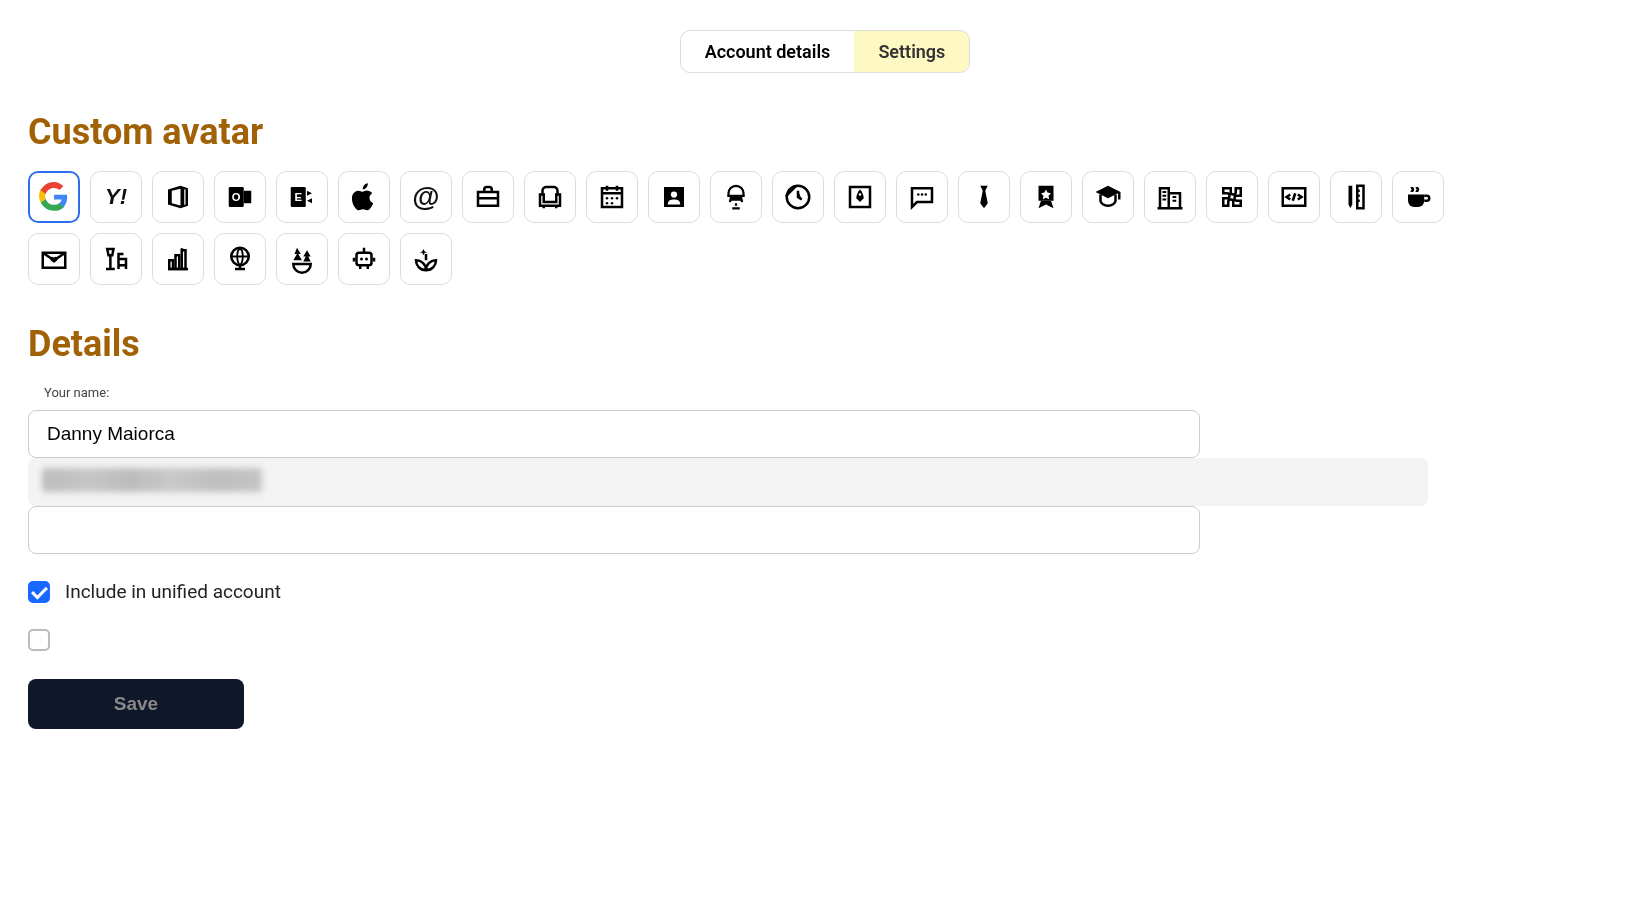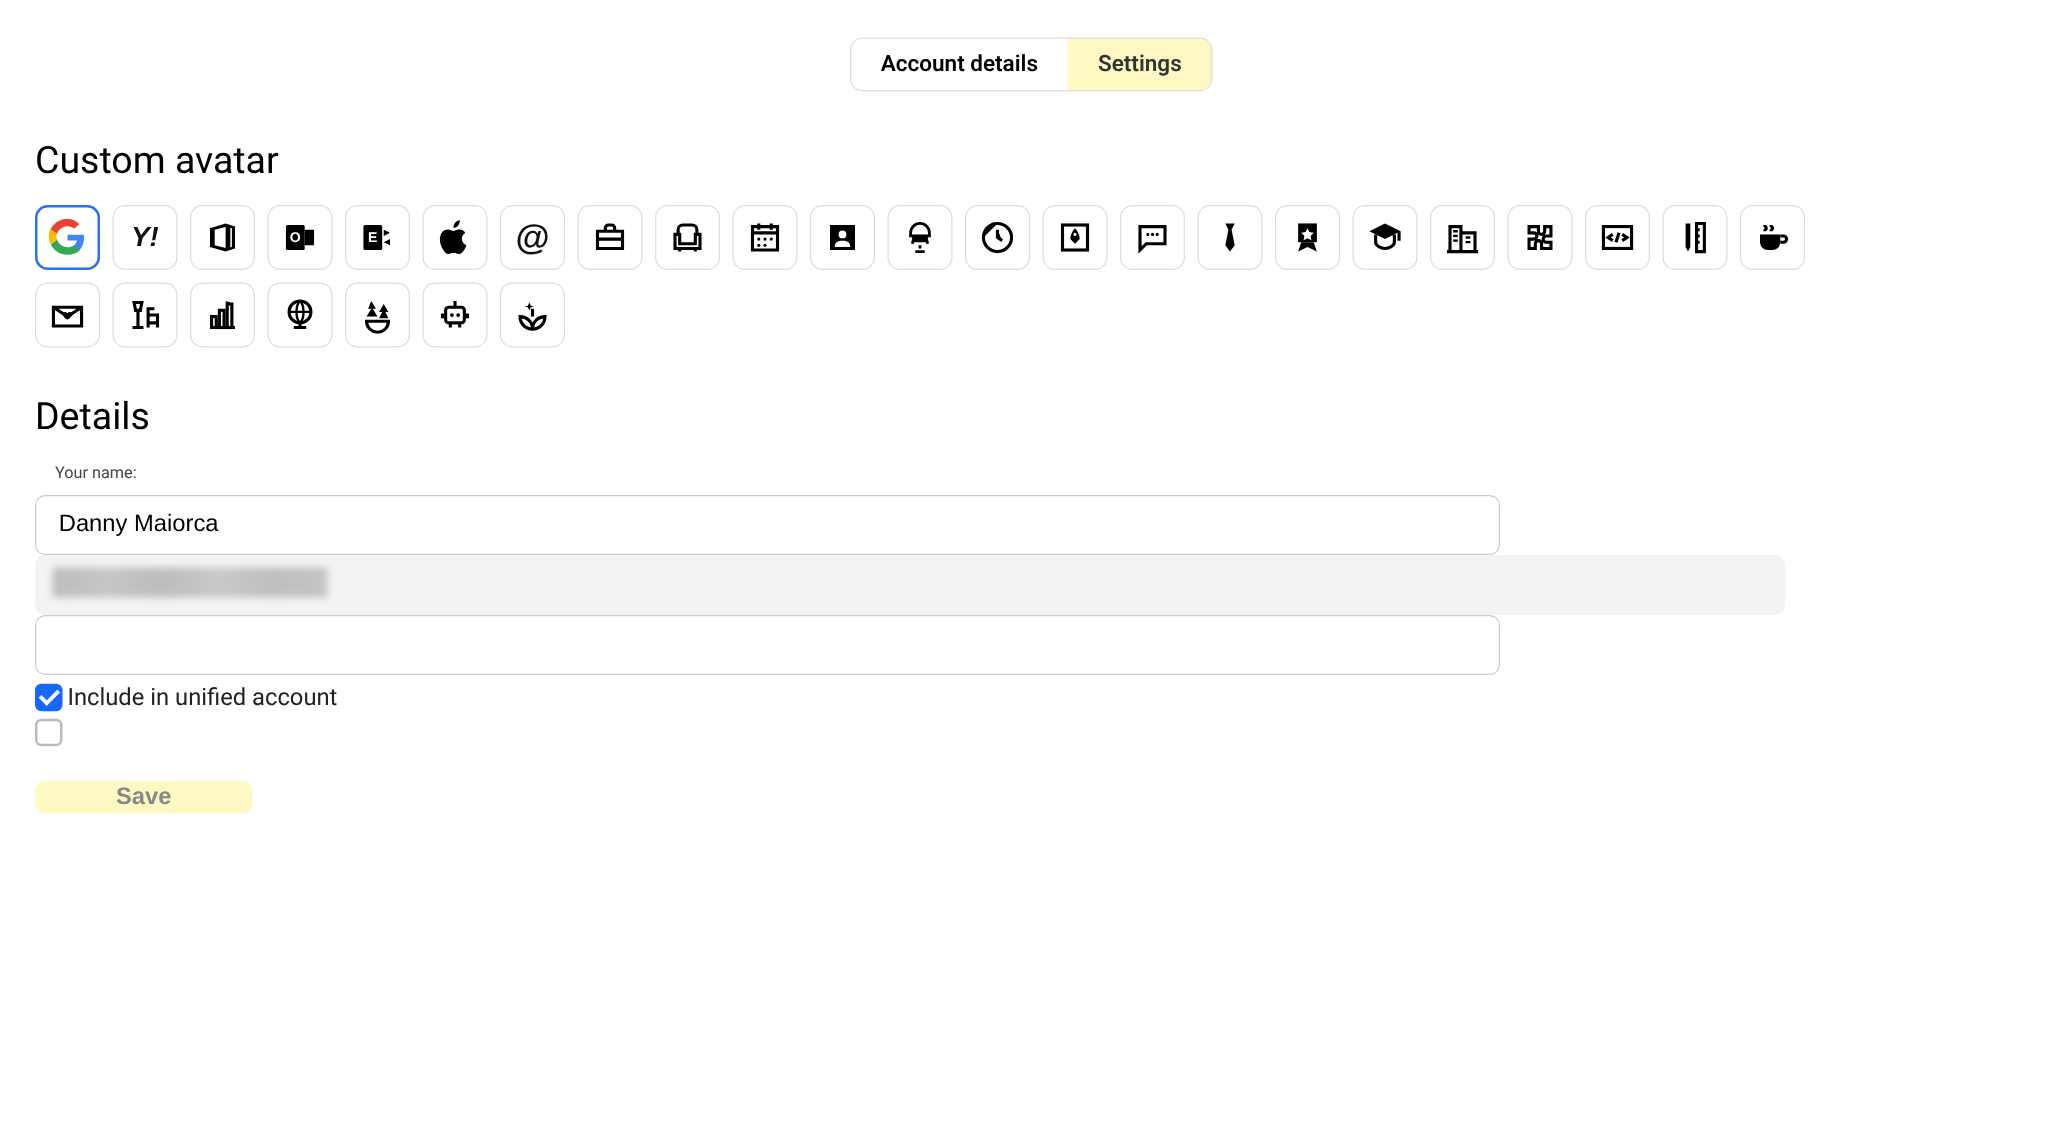--- a/index.html
+++ b/index.html
@@ -39,9 +39,9 @@
     padding: 0 28px;
   }
   h2.section-title {
-    font-size: 30px;
-    font-weight: 400;
-    color: #000000;
+    font-size: 36px;
+    font-weight: 700;
+    color: #a16207;
     margin: 38px 0 18px 0;
   }
   .avatar-grid {

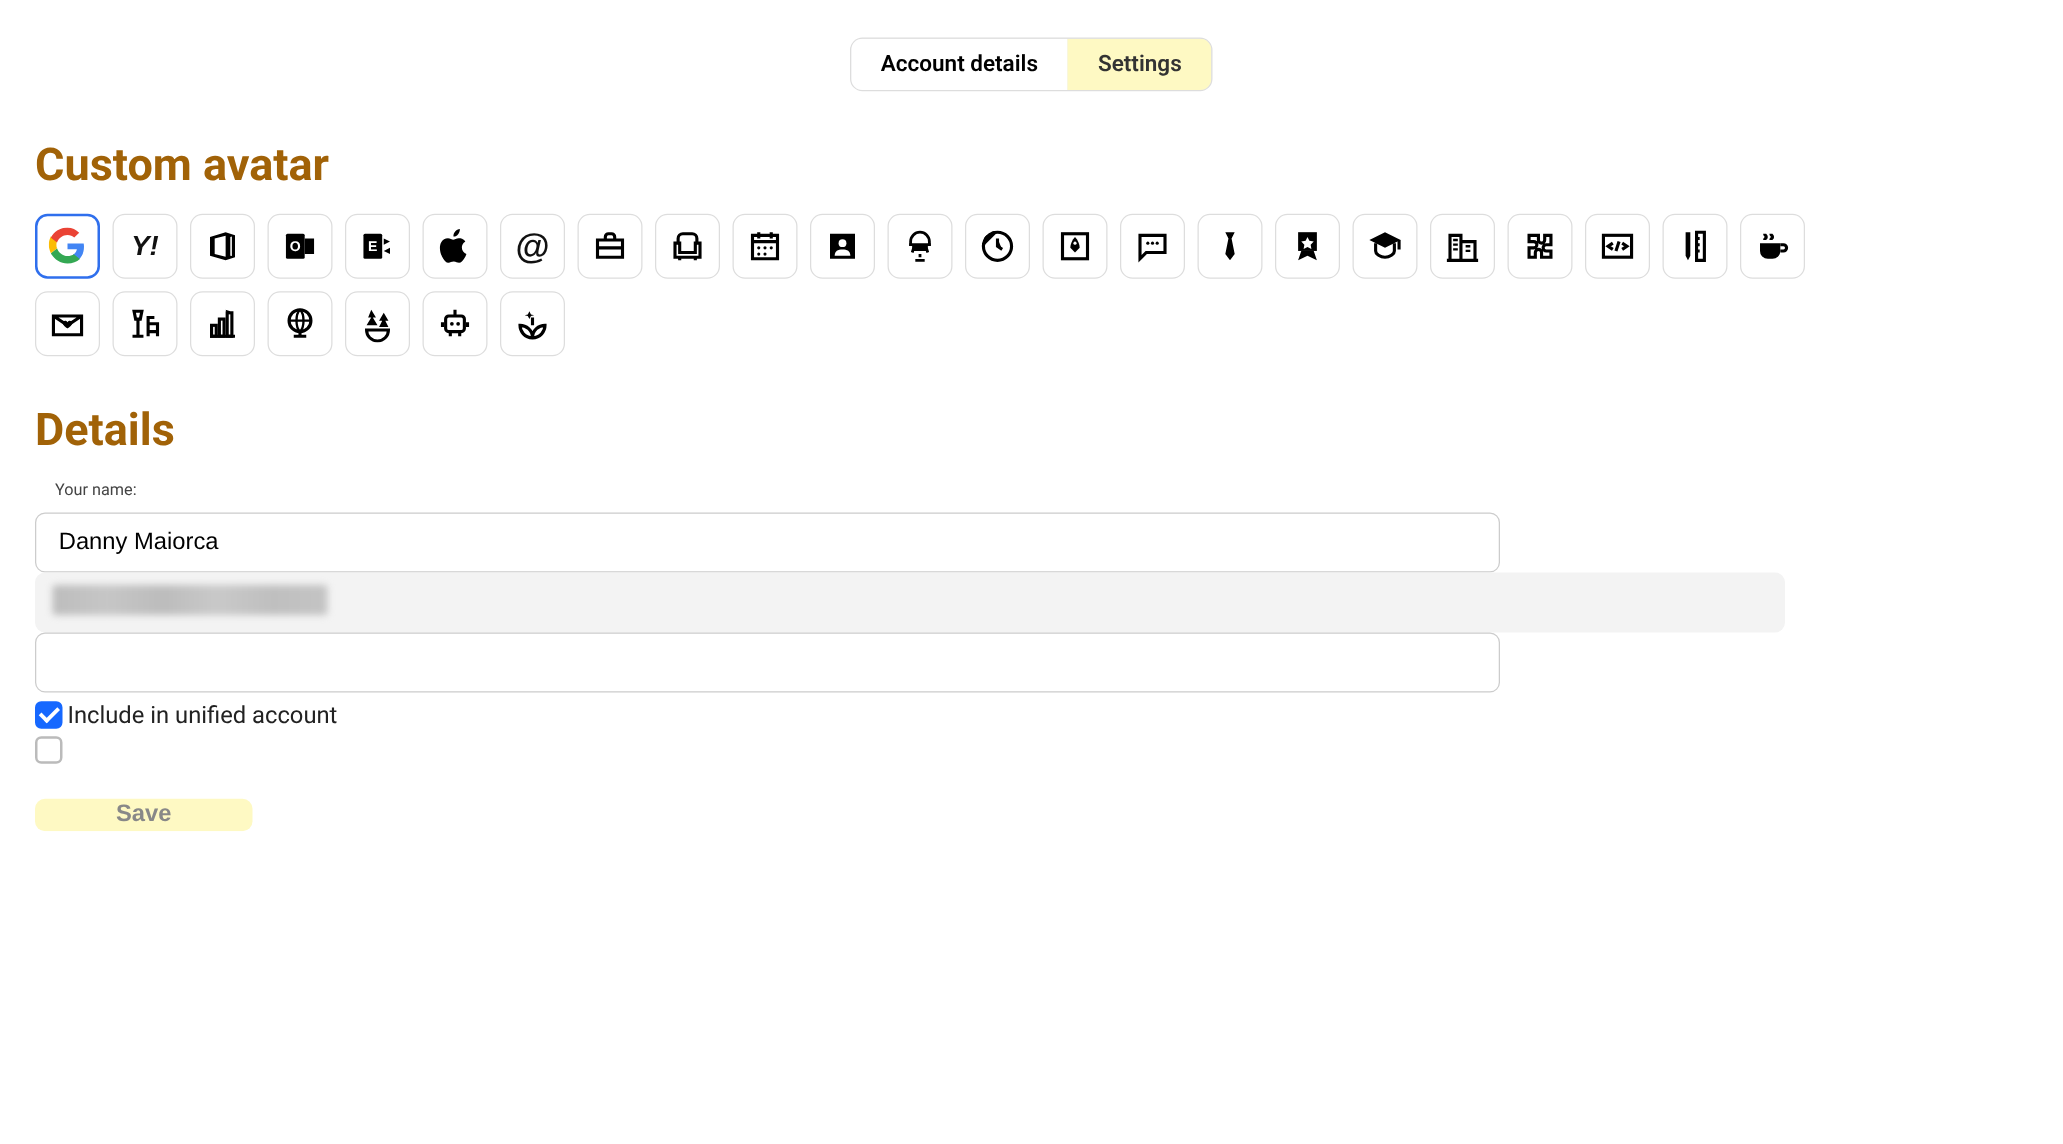--- a/index.html
+++ b/index.html
@@ -102,9 +102,9 @@
   }
   .checkbox-row {
     display: flex;
-    align-items: center;
-    gap: 4px;
-    margin-top: 6px;
+    align-items: flex-end;
+    gap: 15px;
+    margin-top: 26px;
   }
   .cb {
     width: 22px;

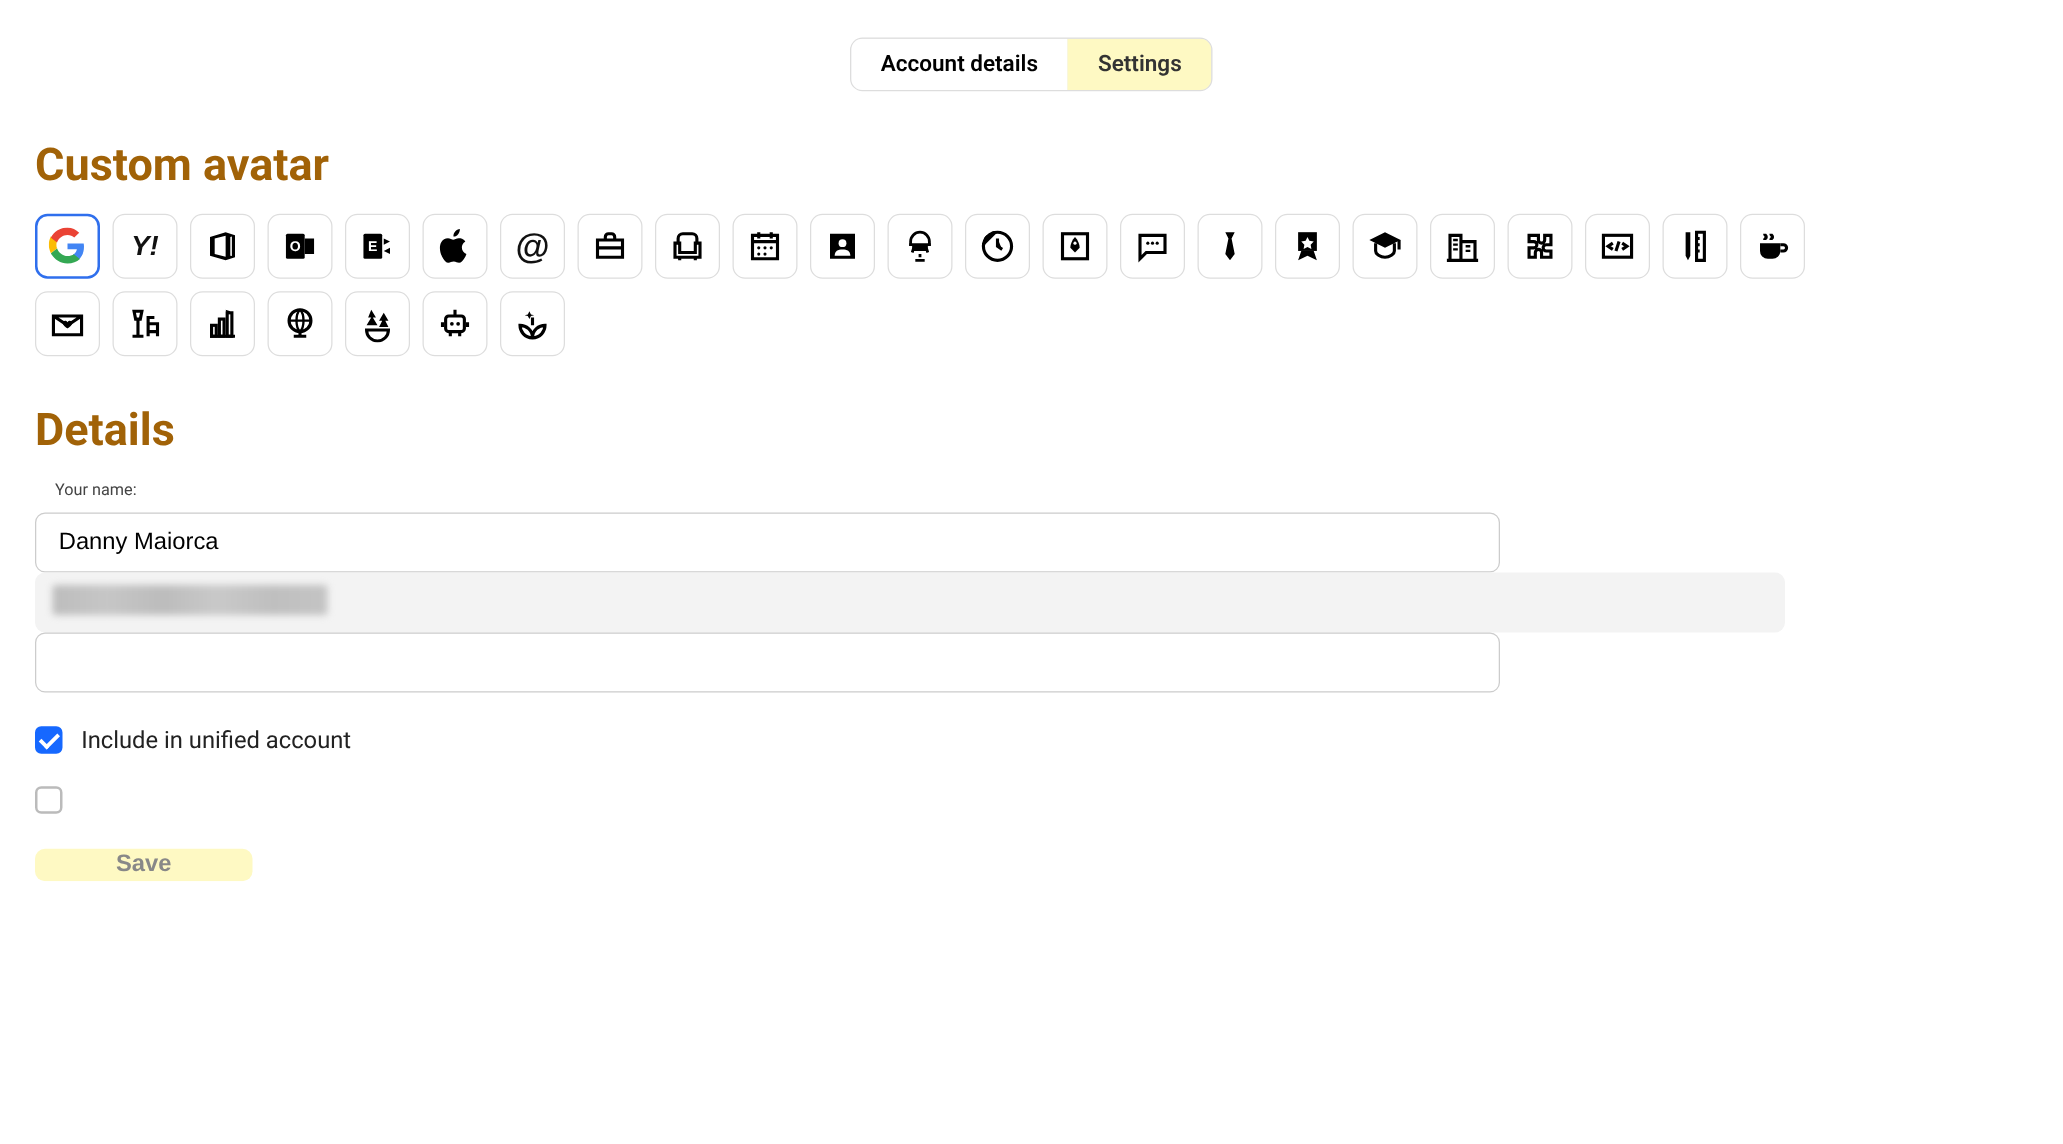--- a/index.html
+++ b/index.html
@@ -135,12 +135,12 @@
   }
   .save-btn {
     margin-top: 28px;
-    width: 174px;
-    padding: 2px 0;
+    width: 216px;
+    padding: 14px 0;
     font-size: 19px;
     font-weight: 600;
     color: #888;
-    background: #fef9c3;
+    background: #0f172a;
     border: none;
     border-radius: 8px;
     cursor: pointer;

